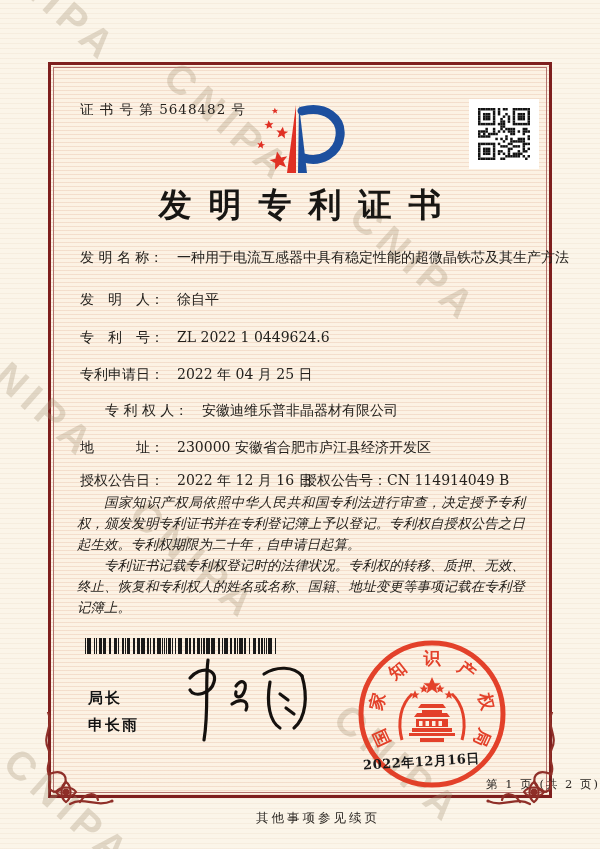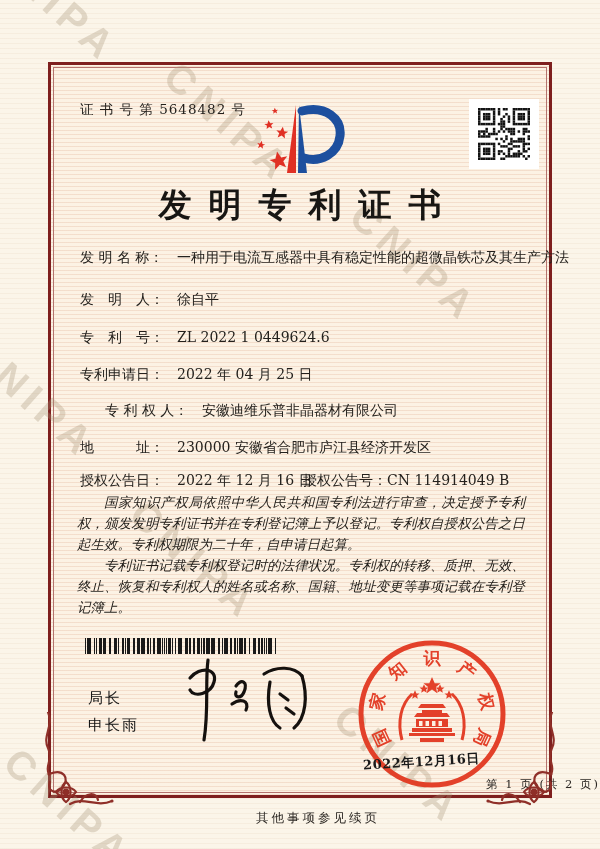--- a/index.html
+++ b/index.html
@@ -51,7 +51,7 @@
   .paras p{margin:0; text-indent:2em;font-family:Liberation Mono, monospace;}
   .barcode{position:absolute; left:85px; top:638px; width:196px; height:16px;}
   .director{position:absolute; left:88px; top:684px; font-family:"Liberation Sans", sans-serif;
-            font-weight:400; font-size:15px; line-height:27px; color:#141414; letter-spacing:2px;}
+            font-weight:700; font-size:15px; line-height:27px; color:#141414; letter-spacing:2px;}
   .signature{position:absolute; left:178px; top:652px; width:140px; height:96px;}
   .ornament{position:absolute; width:78px; height:95px; z-index:3;}
   .orn-left{left:36px; top:712px;}

